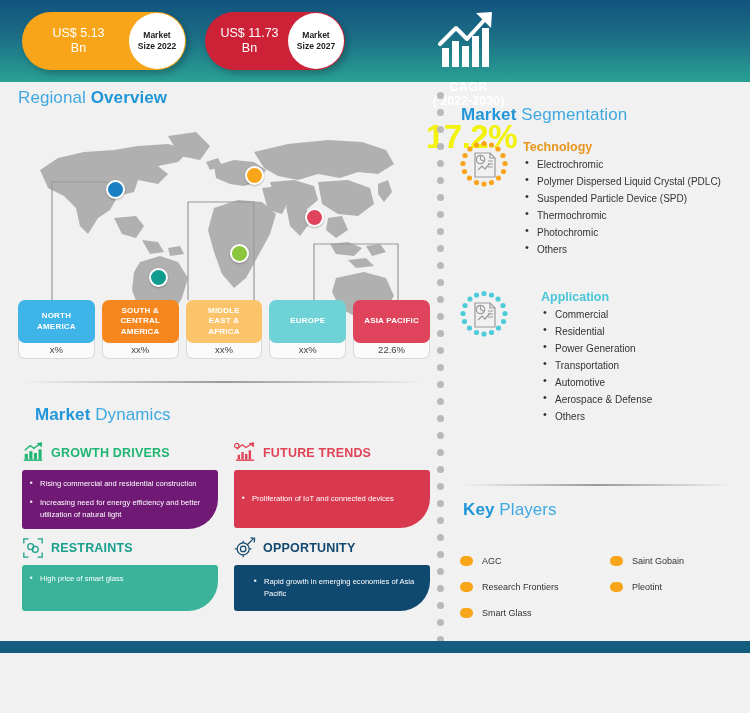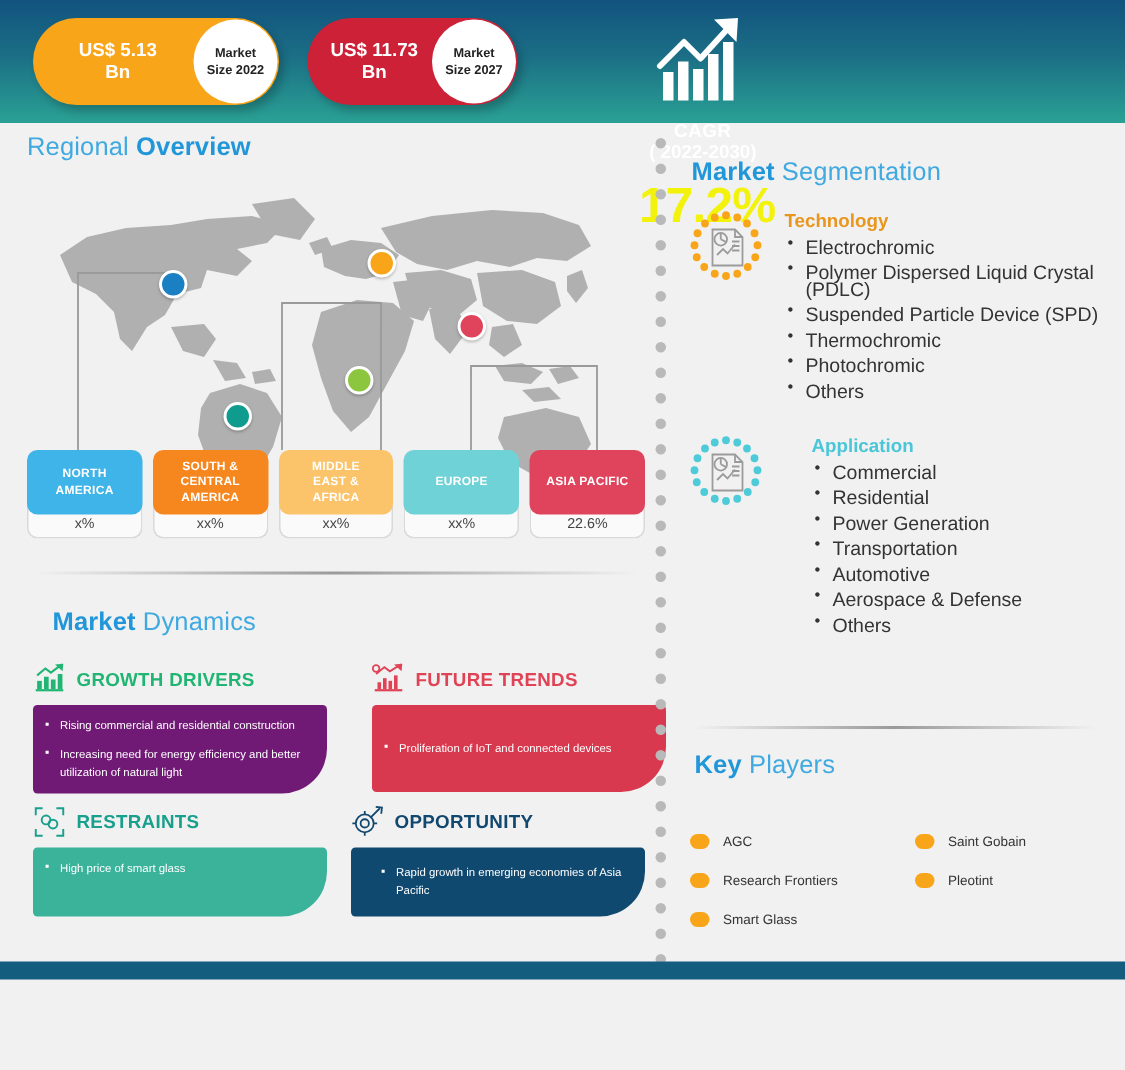--- a/index.html
+++ b/index.html
@@ -24,7 +24,7 @@
   .pill-2022 { left: 22px; width: 164px; background: #f9a51a; }
   .pill-2027 { left: 205px; width: 140px; background: #cc2136; }
   .pill-value {
-    color: #ffffff; font-size: 12.5px; font-weight: bold;
+    color: #ffffff; font-size: 12.5px; font-weight: normal;
     line-height: 15px; text-align: center; flex: 1; padding-left: 6px;
   }
   .pill-circle {

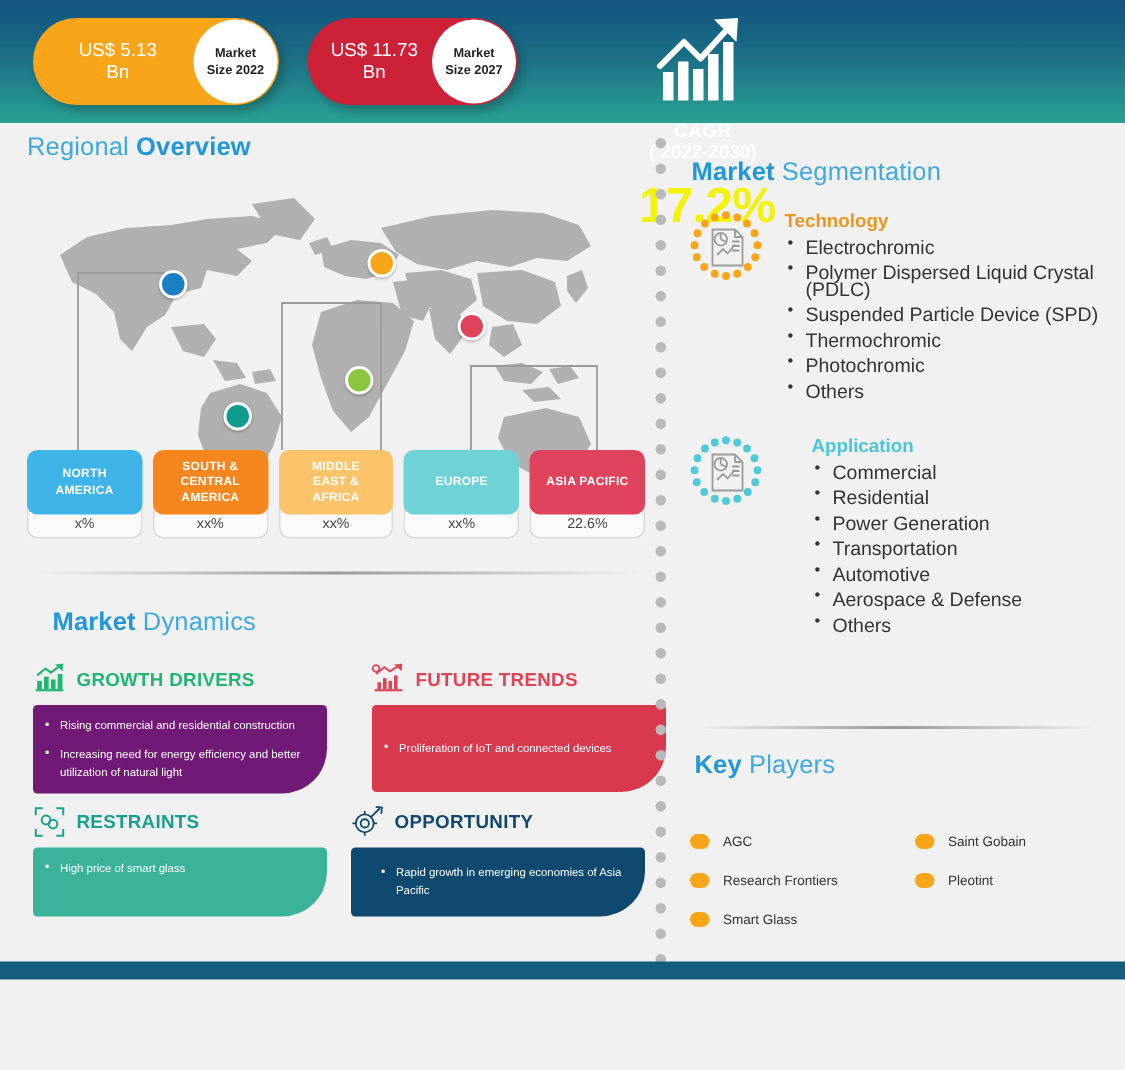--- a/index.html
+++ b/index.html
@@ -95,7 +95,7 @@
   .seg-icon-wrap { position: relative; width: 50px; height: 50px; flex-shrink: 0; }
   .seg-body .seg-title { font-size: 12.5px; font-weight: bold; margin-bottom: 5px; }
   .seg-body ul { list-style: none; }
-  .seg-body li { position: relative; padding-left: 14px; font-size: 13px; color: #333; margin-bottom: 6px; line-height: 11px; }
+  .seg-body li { position: relative; padding-left: 14px; font-size: 10px; color: #333; margin-bottom: 6px; line-height: 11px; }
   .seg-body li::before { content: "•"; position: absolute; left: 2px; top: -2px; font-size: 11px; color: #333; }
 
   .kp-divider { position: absolute; left: 463px; top: 484px; width: 268px; height: 2px;

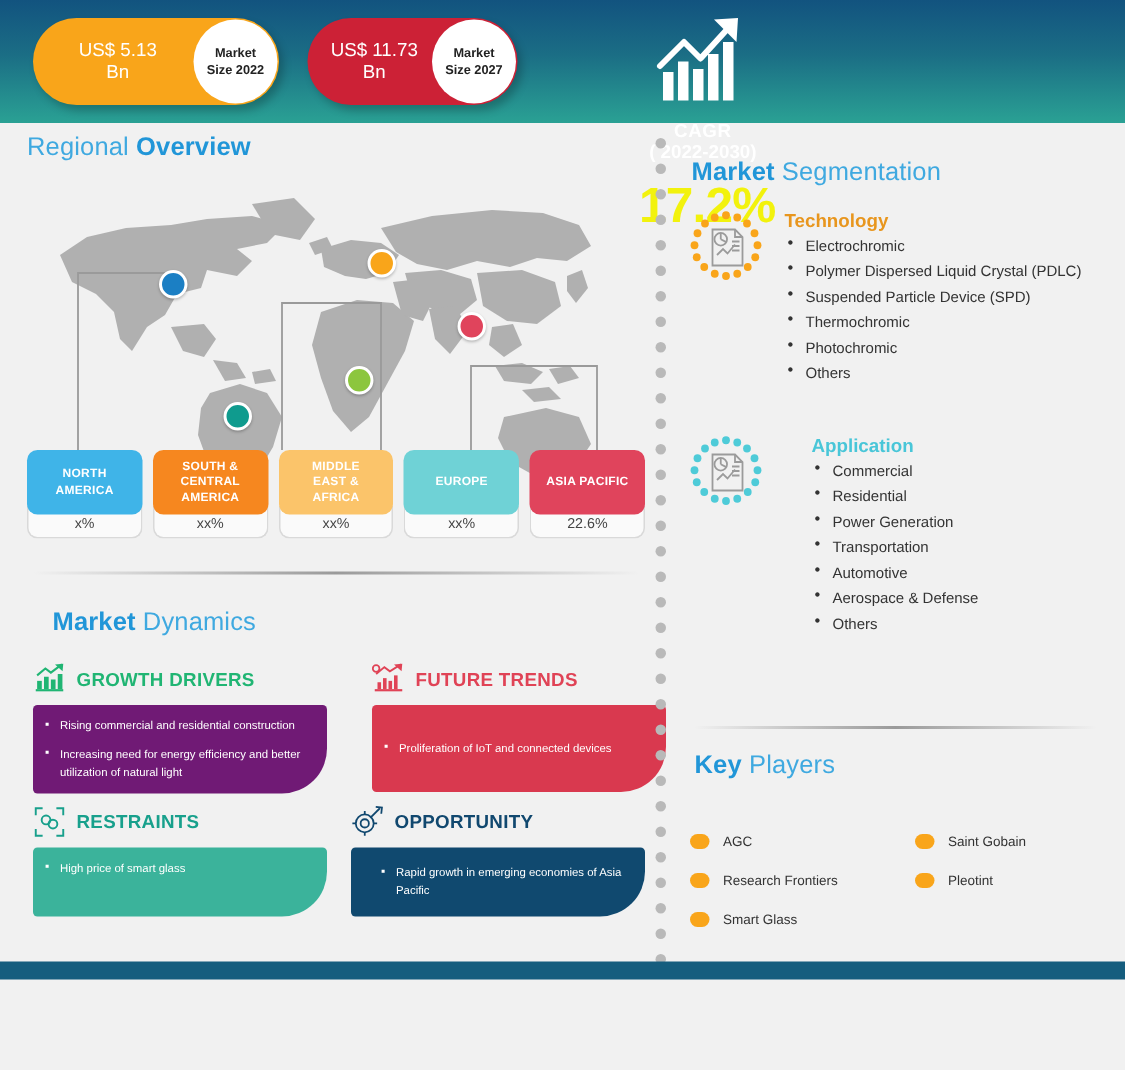--- a/index.html
+++ b/index.html
@@ -281,7 +281,7 @@
     </div>
   </div>
 
-  <div class="dyn-cell" style="left:212px; top:0;margin-left:14px;">
+  <div class="dyn-cell" style="left:212px; top:0;">
     <div class="dyn-head">
       <svg width="22" height="22" viewBox="0 0 24 24">
         <rect x="2" y="19" width="20" height="1.6" fill="#e04356"></rect>

